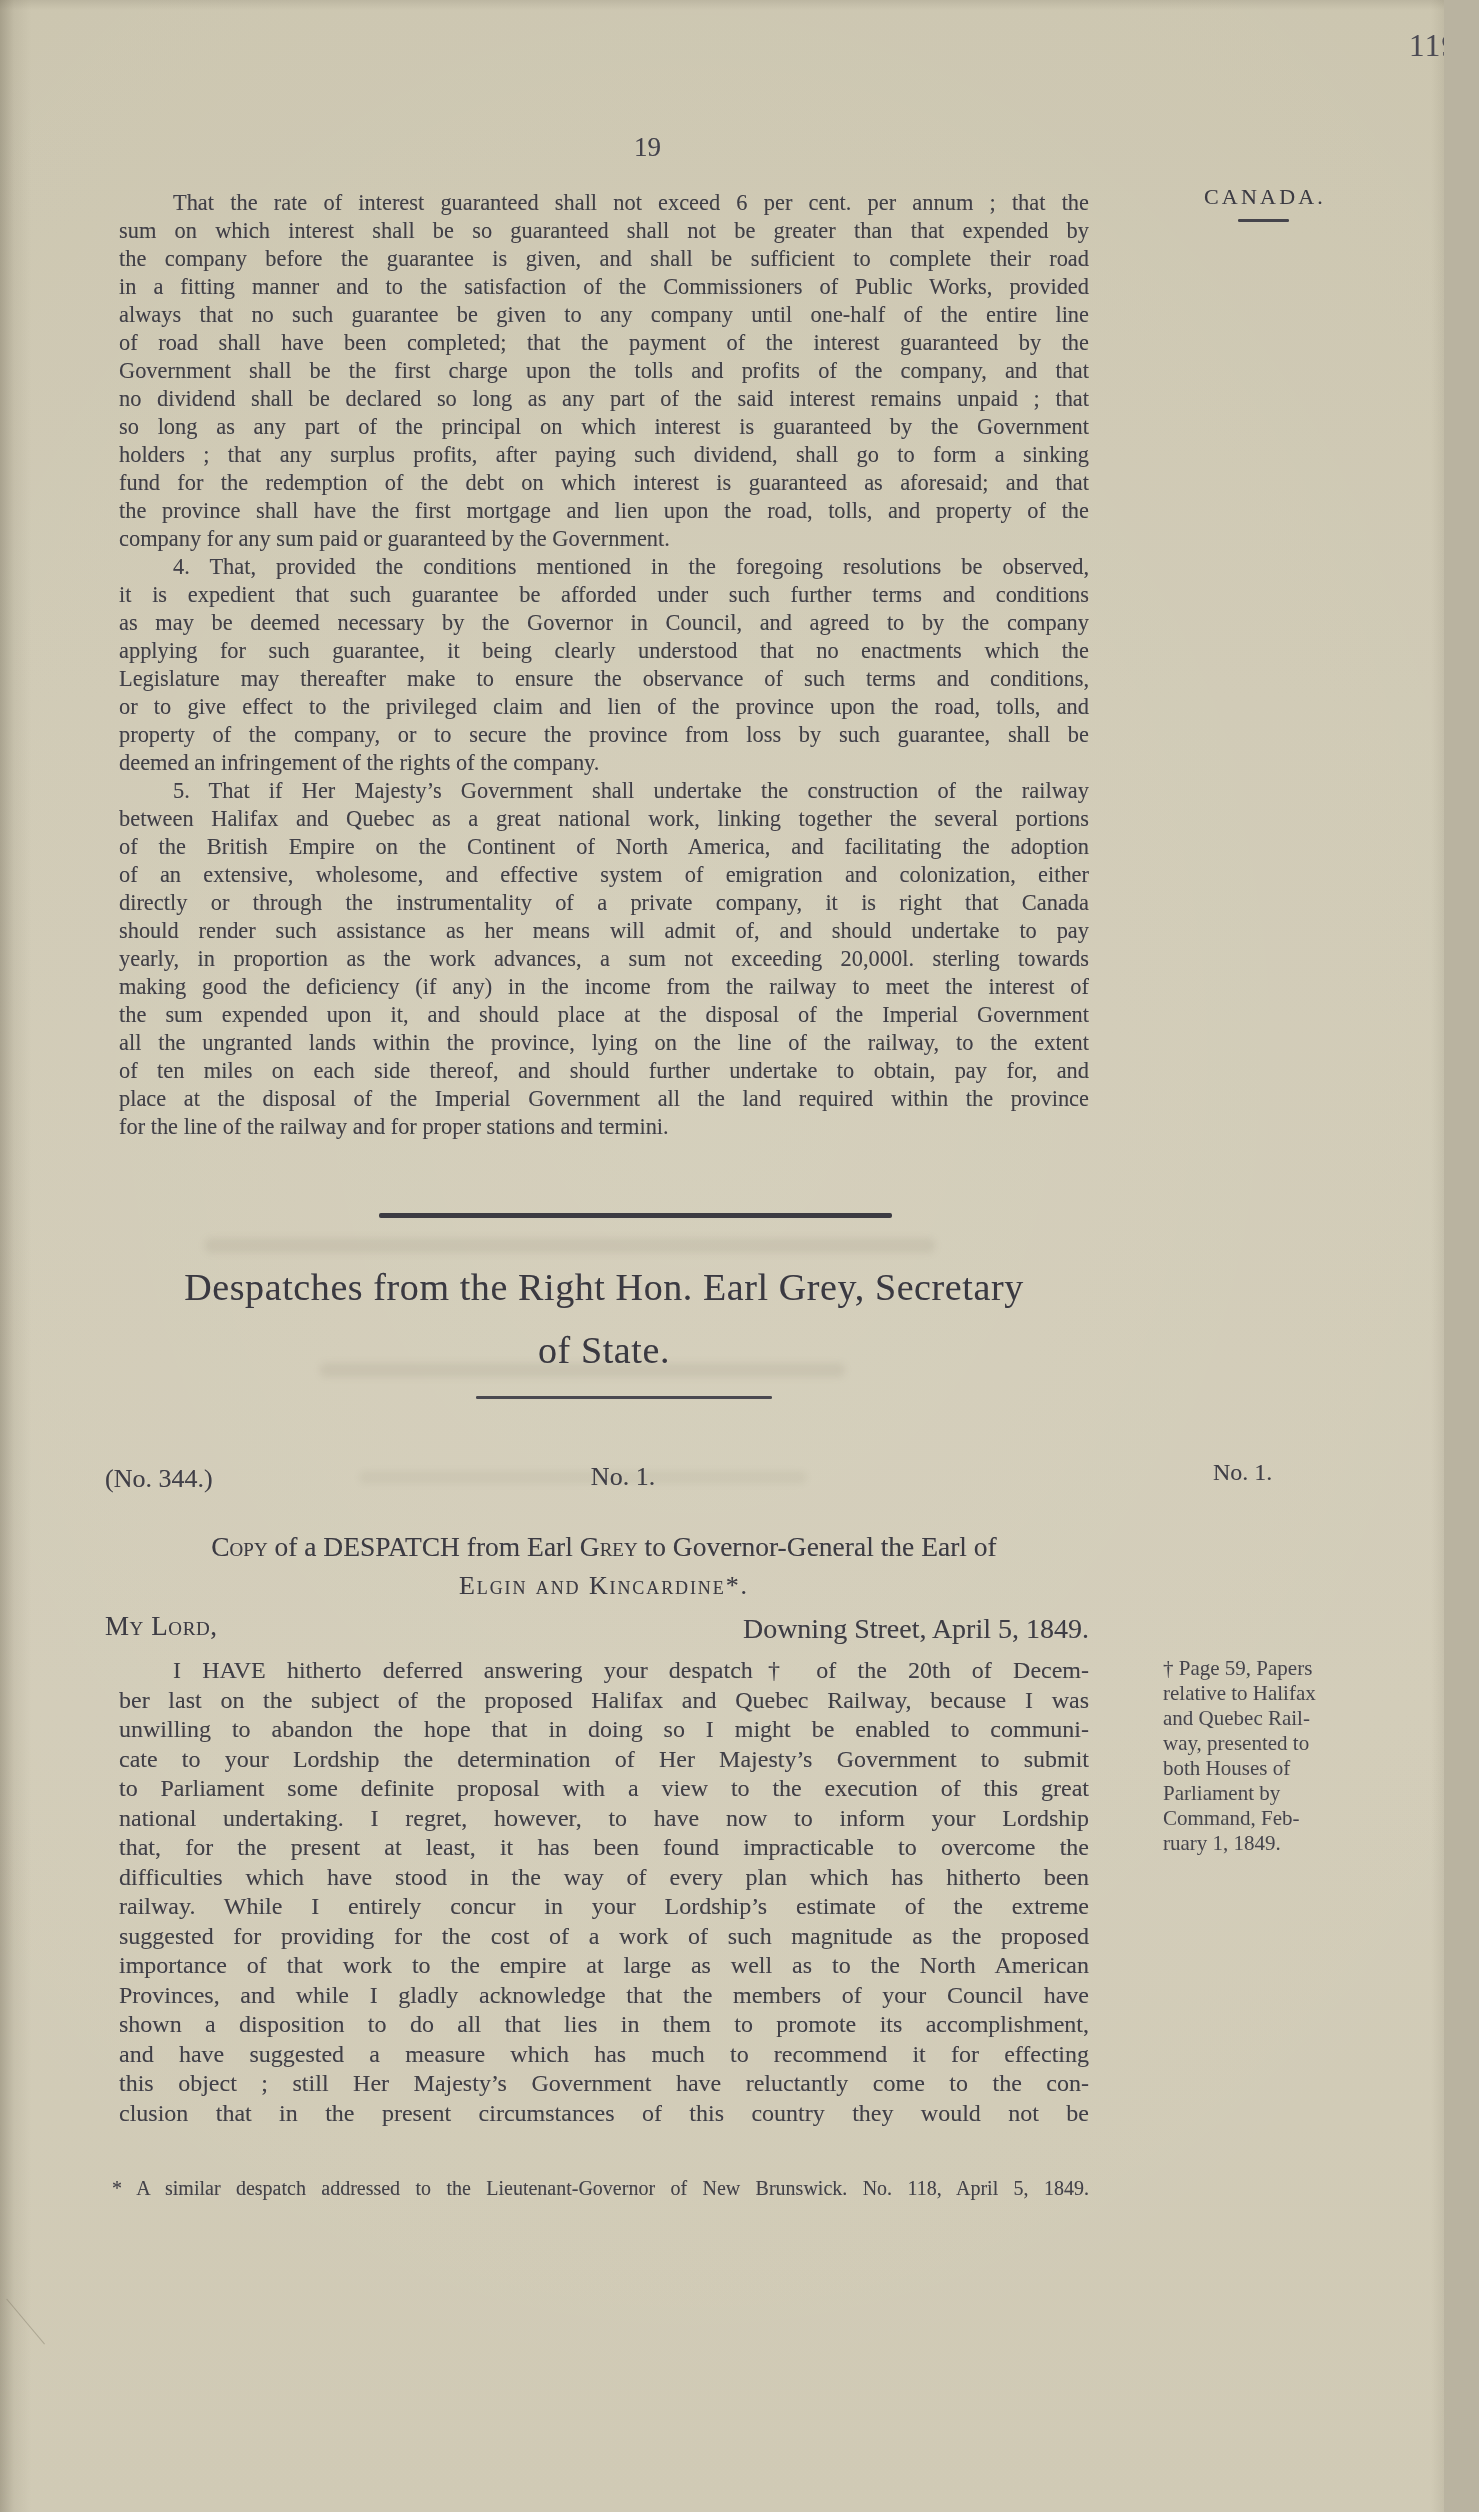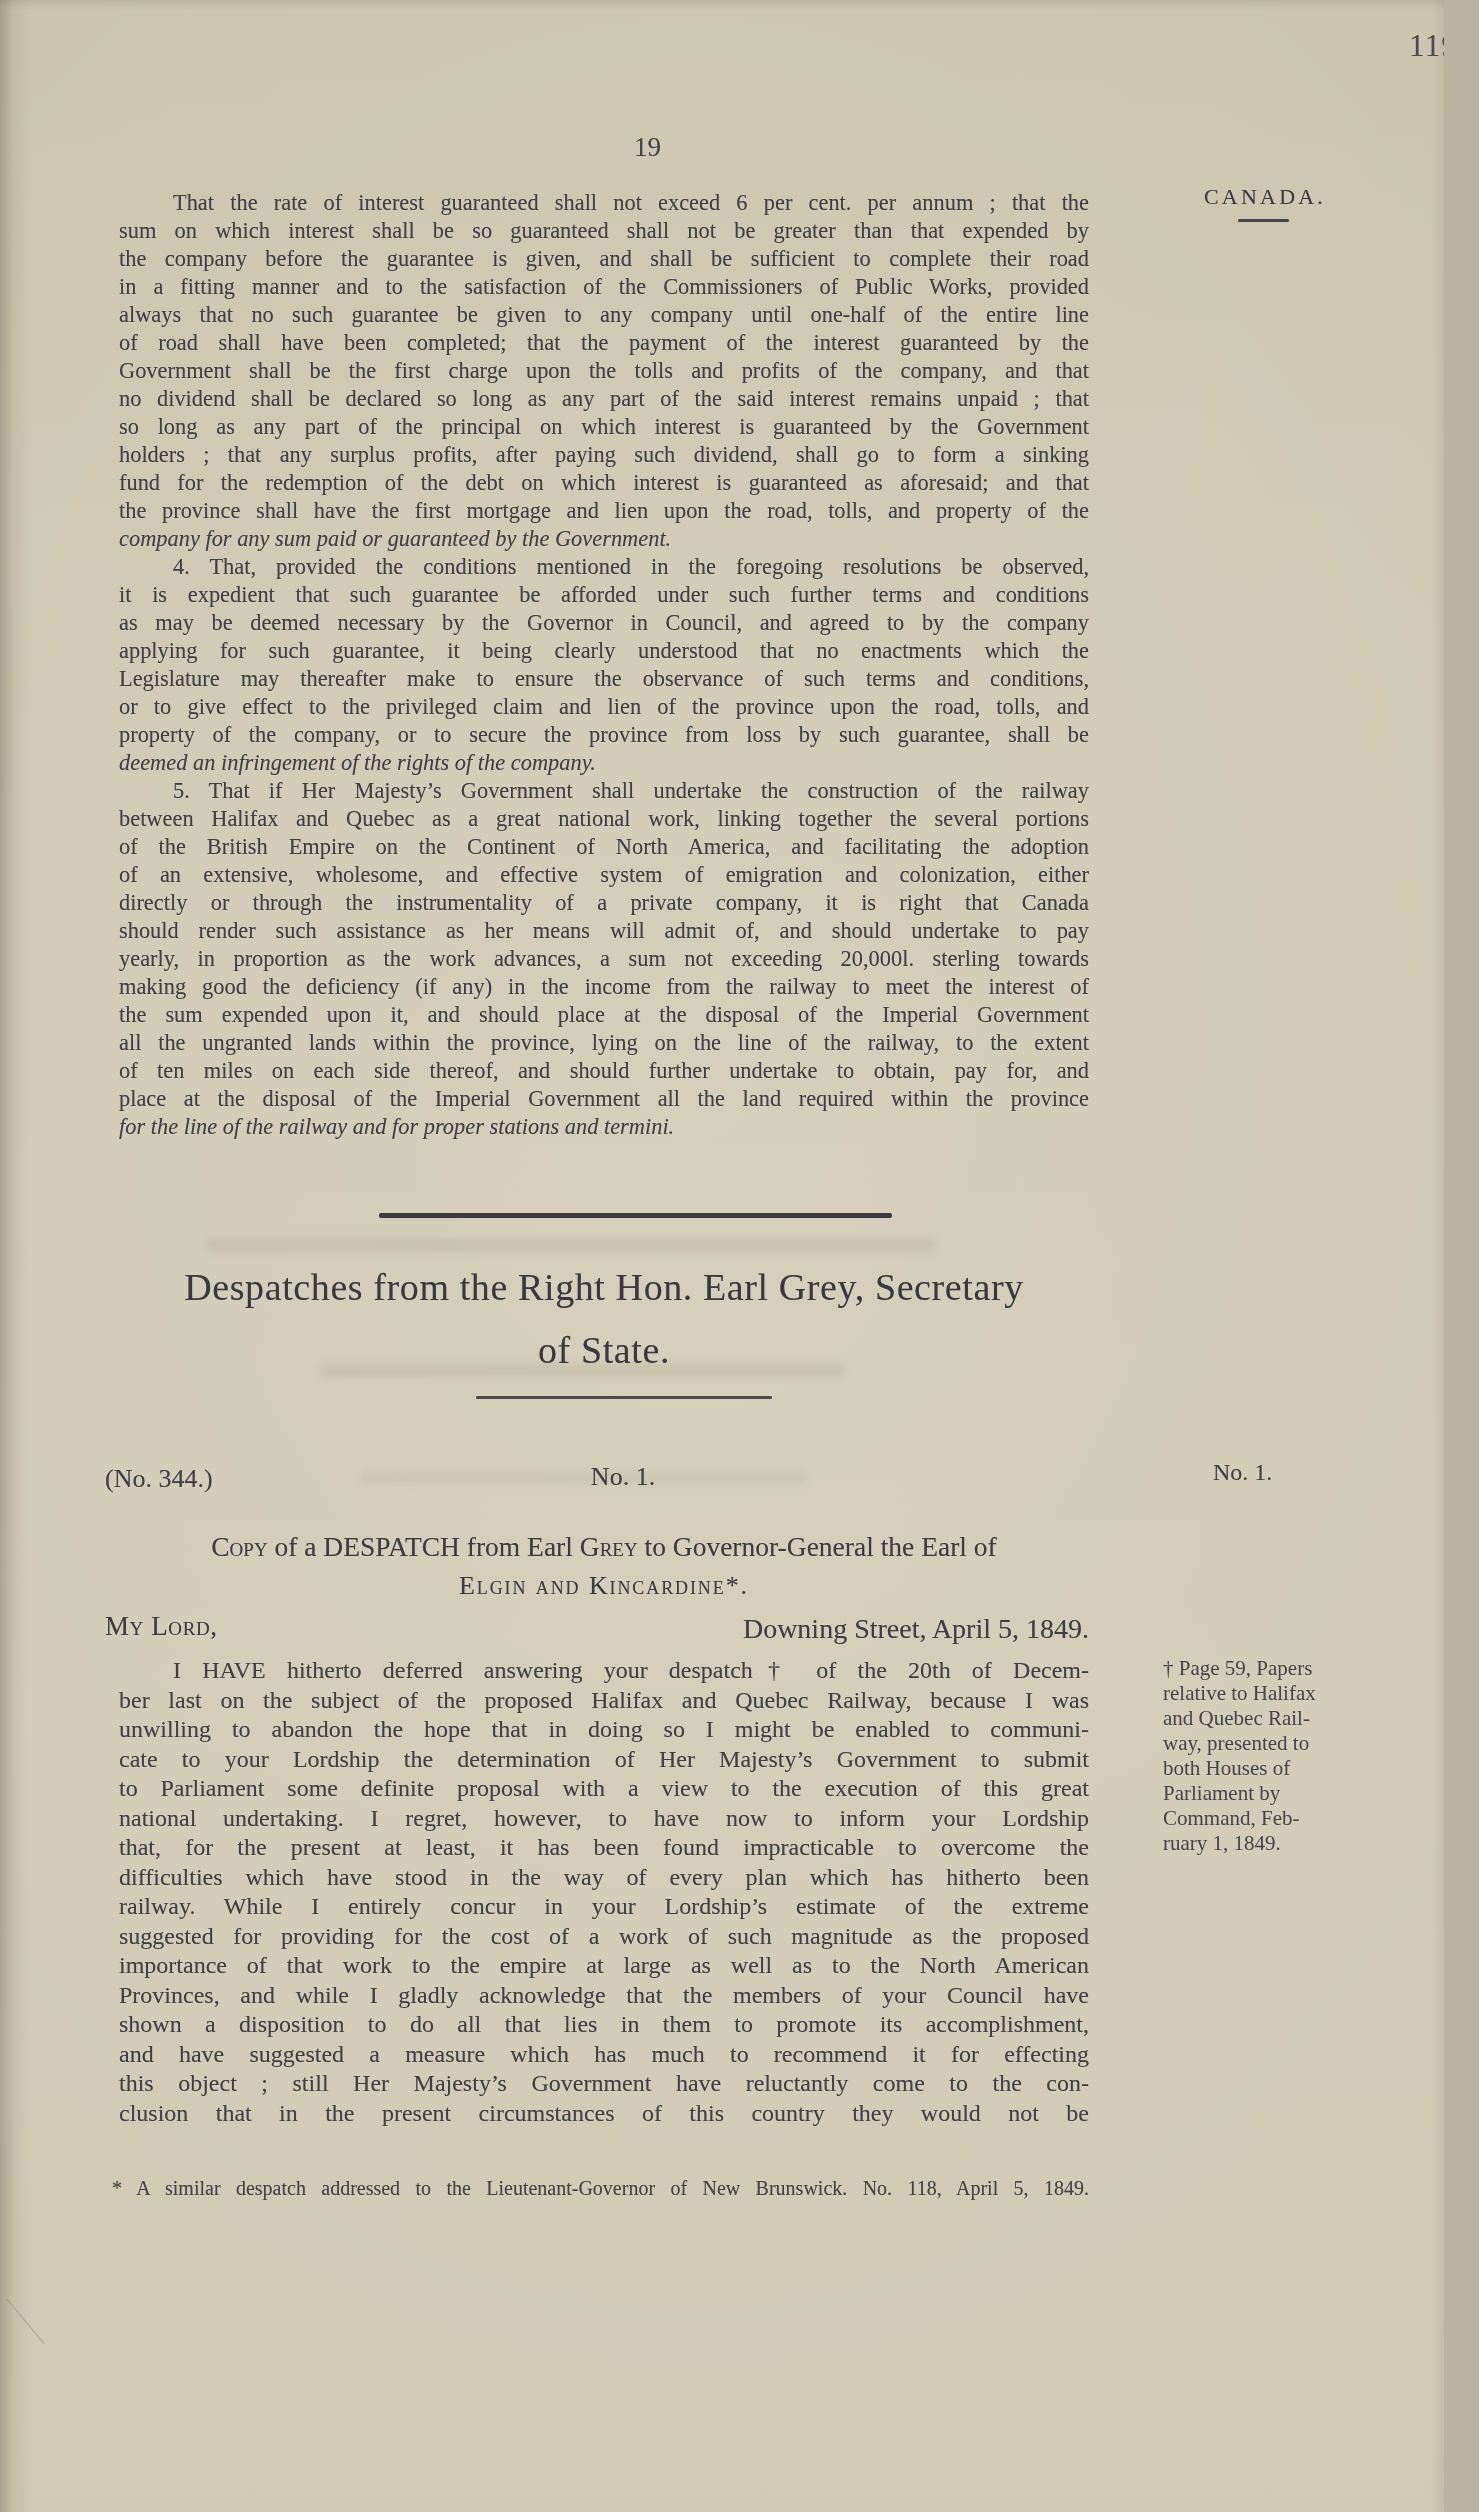--- a/index.html
+++ b/index.html
@@ -26,7 +26,7 @@
 
   .line{text-align:justify;text-align-last:justify;}
   .line.first{text-indent:54px;}
-  .para .line.last{text-align-last:left;font-style:italic;}
+  .para .line.last{text-align-last:left;}
   .letter .line.last{text-align-last:justify;}
 
   #resolutions{top:189px;font-size:22.4px;line-height:28px;color:#403f47;}

